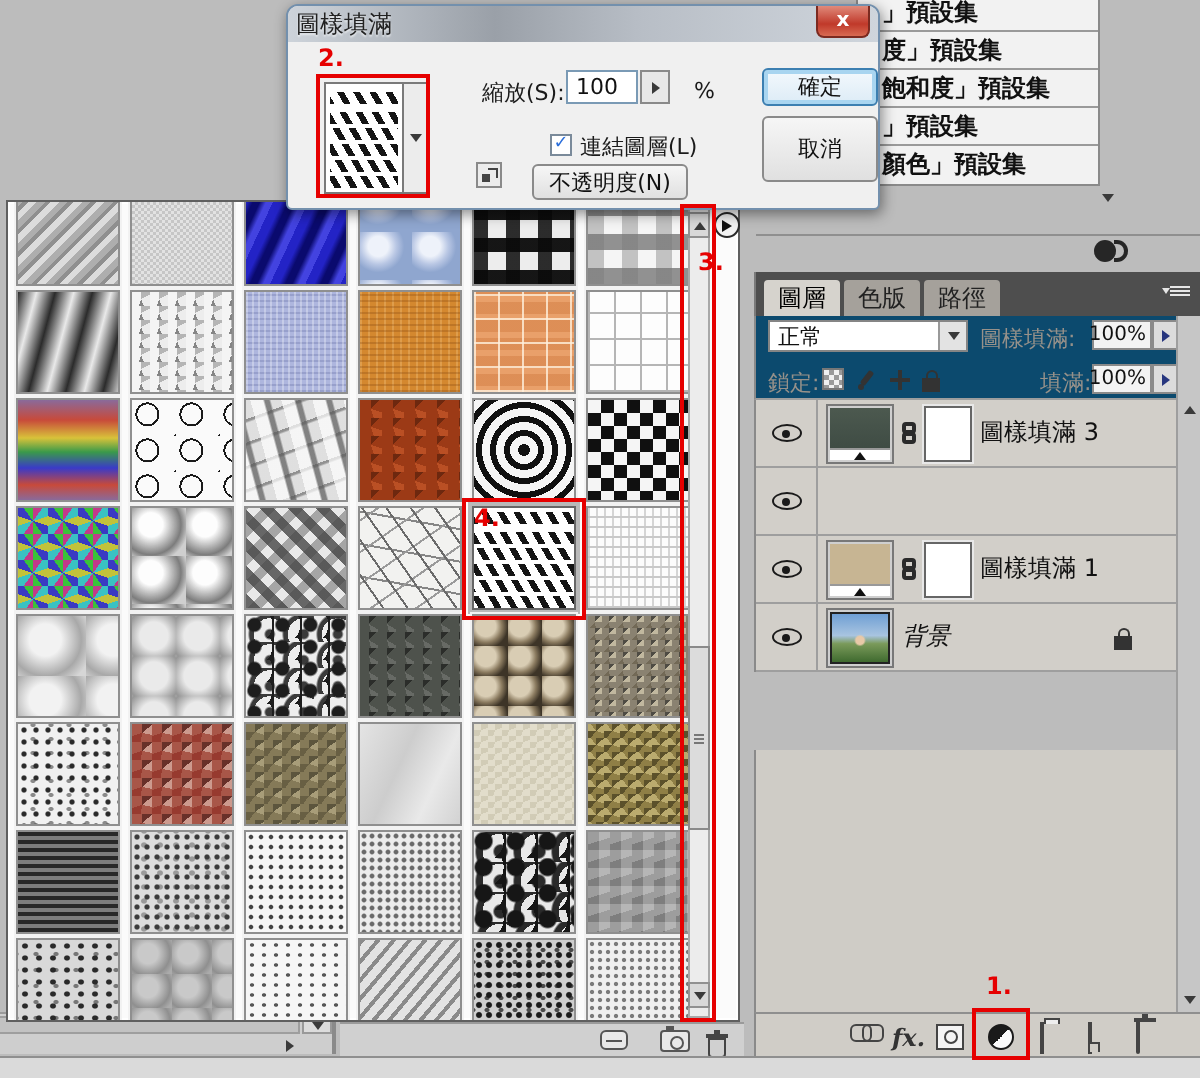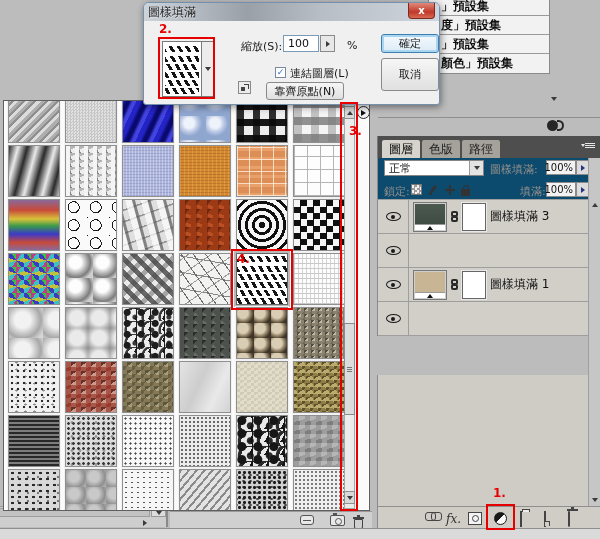--- a/index.html
+++ b/index.html
@@ -264,6 +264,7 @@
 <div id="presetmenu">
     <div class="pmrow">」預設集</div>
     <div class="pmrow">度」預設集</div>
+    <div class="pmrow">飽和度」預設集</div>
     <div class="pmrow">」預設集</div>
     <div class="pmrow">顏色」預設集</div>
   </div>

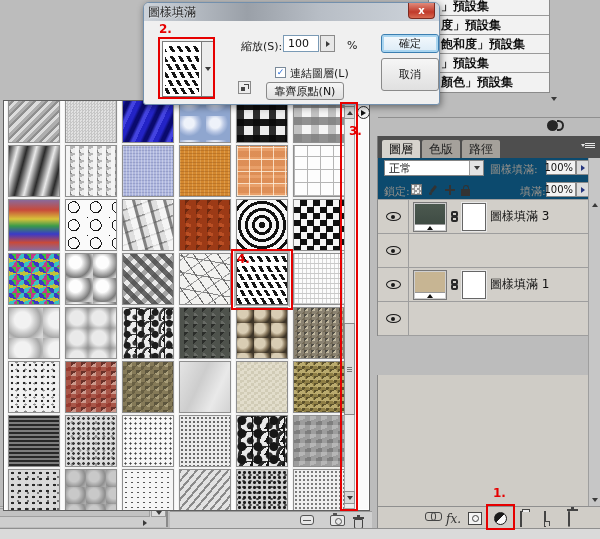--- a/index.html
+++ b/index.html
@@ -417,7 +417,7 @@
   <div id="dlg-check">✓</div>
   <span class="dlg-label" style="left:146px;top:63px">連結圖層(L)</span>
   <div id="dlg-cornericon"></div>
-  <div id="btn-snap" class="winbtn">靠齊原點(N)</div>
+  <div id="btn-snap" class="winbtn">不透明度(N)</div>
 </div>
 
 <span class="redlabel" style="left:159px;top:22px">2.</span>

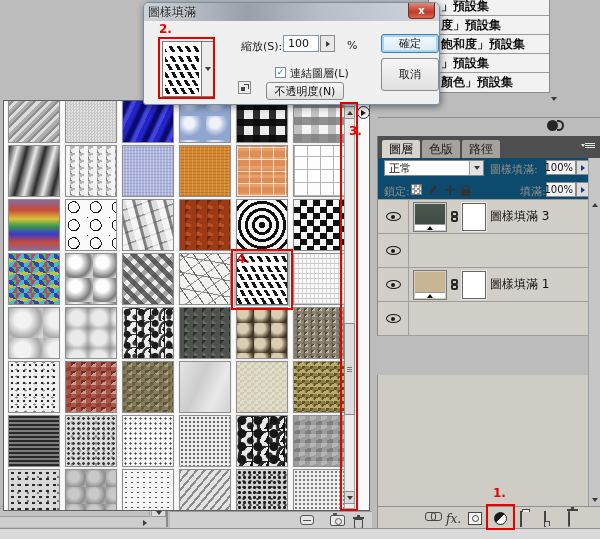--- a/index.html
+++ b/index.html
@@ -358,6 +358,13 @@
       <div class="eyecell">
         <span class="eye"></span>
       </div>
+      <div class="lbody">
+        <div class="thwrap">
+          <div class="th tall t-photo"></div>
+        </div>
+        <span class="lname it">背景</span>
+        <span class="padlock lockright"></span>
+      </div>
     </div>
   </div>
 <div id="layers-empty"></div>

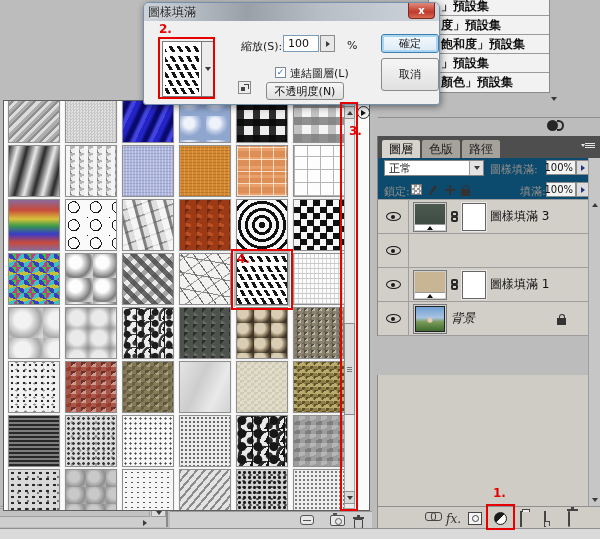--- a/index.html
+++ b/index.html
@@ -164,7 +164,7 @@
 .linkicon{width:17px;height:9px;position:relative}
 .linkicon::before,.linkicon::after{content:'';position:absolute;top:0;width:9px;height:7px;border:1.5px solid #444;border-radius:3px}
 .linkicon::before{left:0}.linkicon::after{left:6px}
-.fxicon{font-family:"DejaVu Serif",serif;font-style:italic;font-weight:normal;font-size:12px;color:#333;line-height:1}
+.fxicon{font-family:"DejaVu Serif",serif;font-style:italic;font-weight:bold;font-size:12px;color:#333;line-height:1}
 .maskicon{width:14px;height:13px;border:1px solid #444;background:#f4f4f4;display:flex;align-items:center;justify-content:center}
 .maskicon i{width:7px;height:7px;border:1px solid #444;border-radius:50%}
 .halficon{width:13px;height:13px;border:1px solid #1a1a1a;border-radius:50%;background:linear-gradient(135deg,#1a1a1a 50%,#fafafa 50%)}

